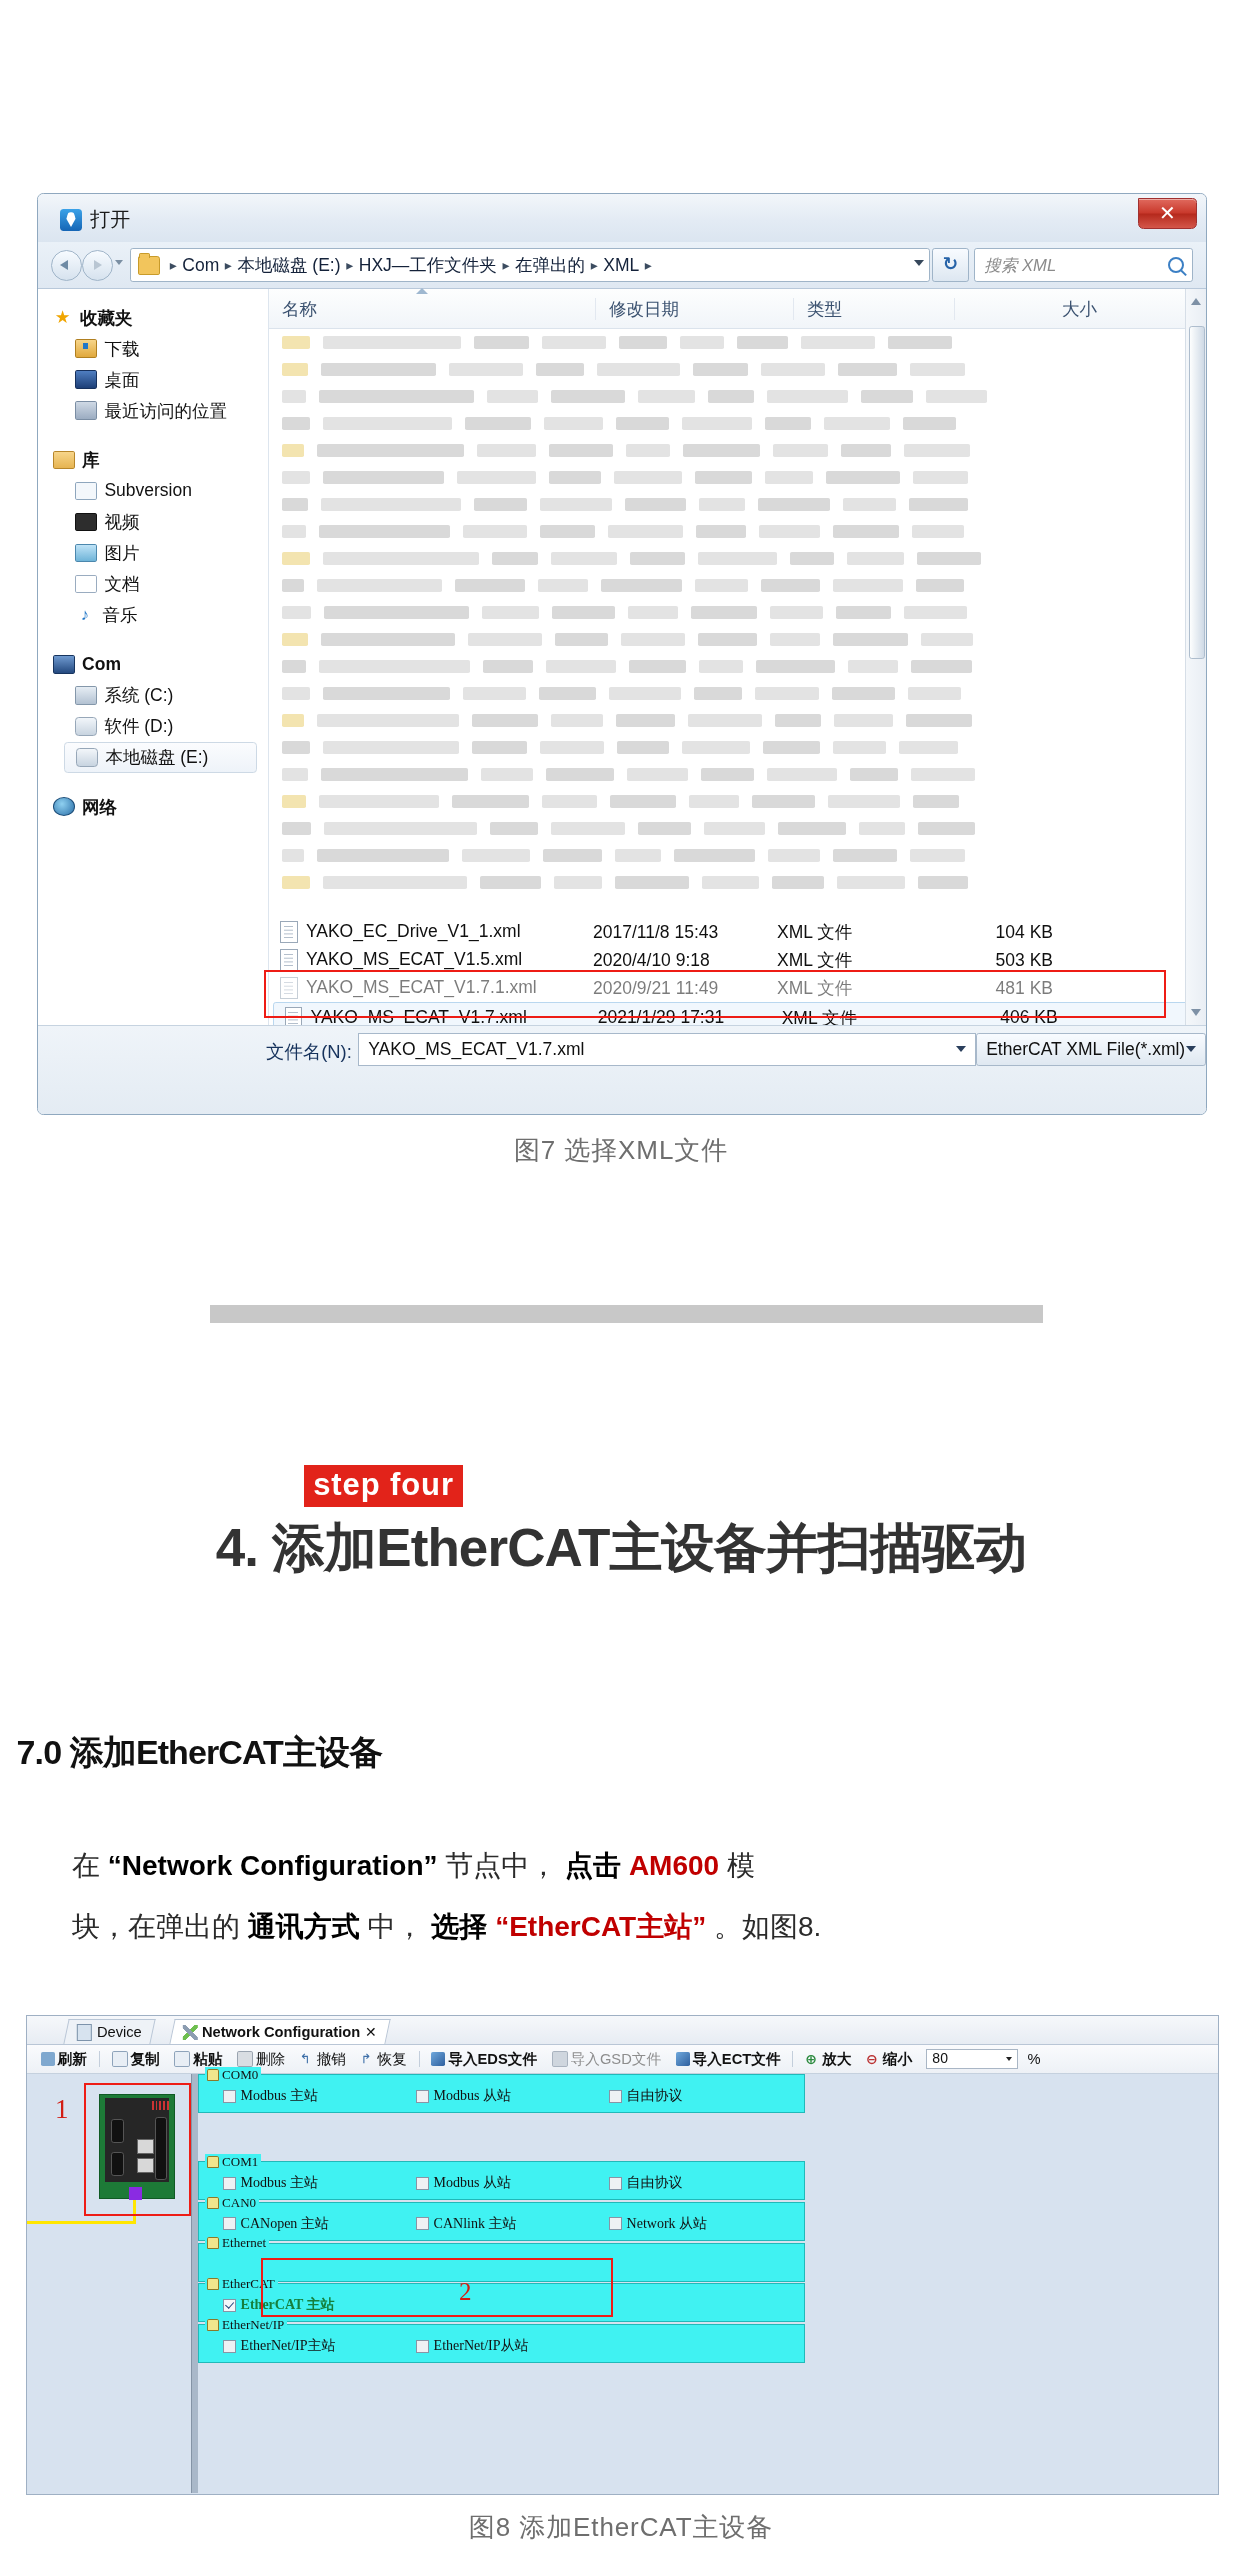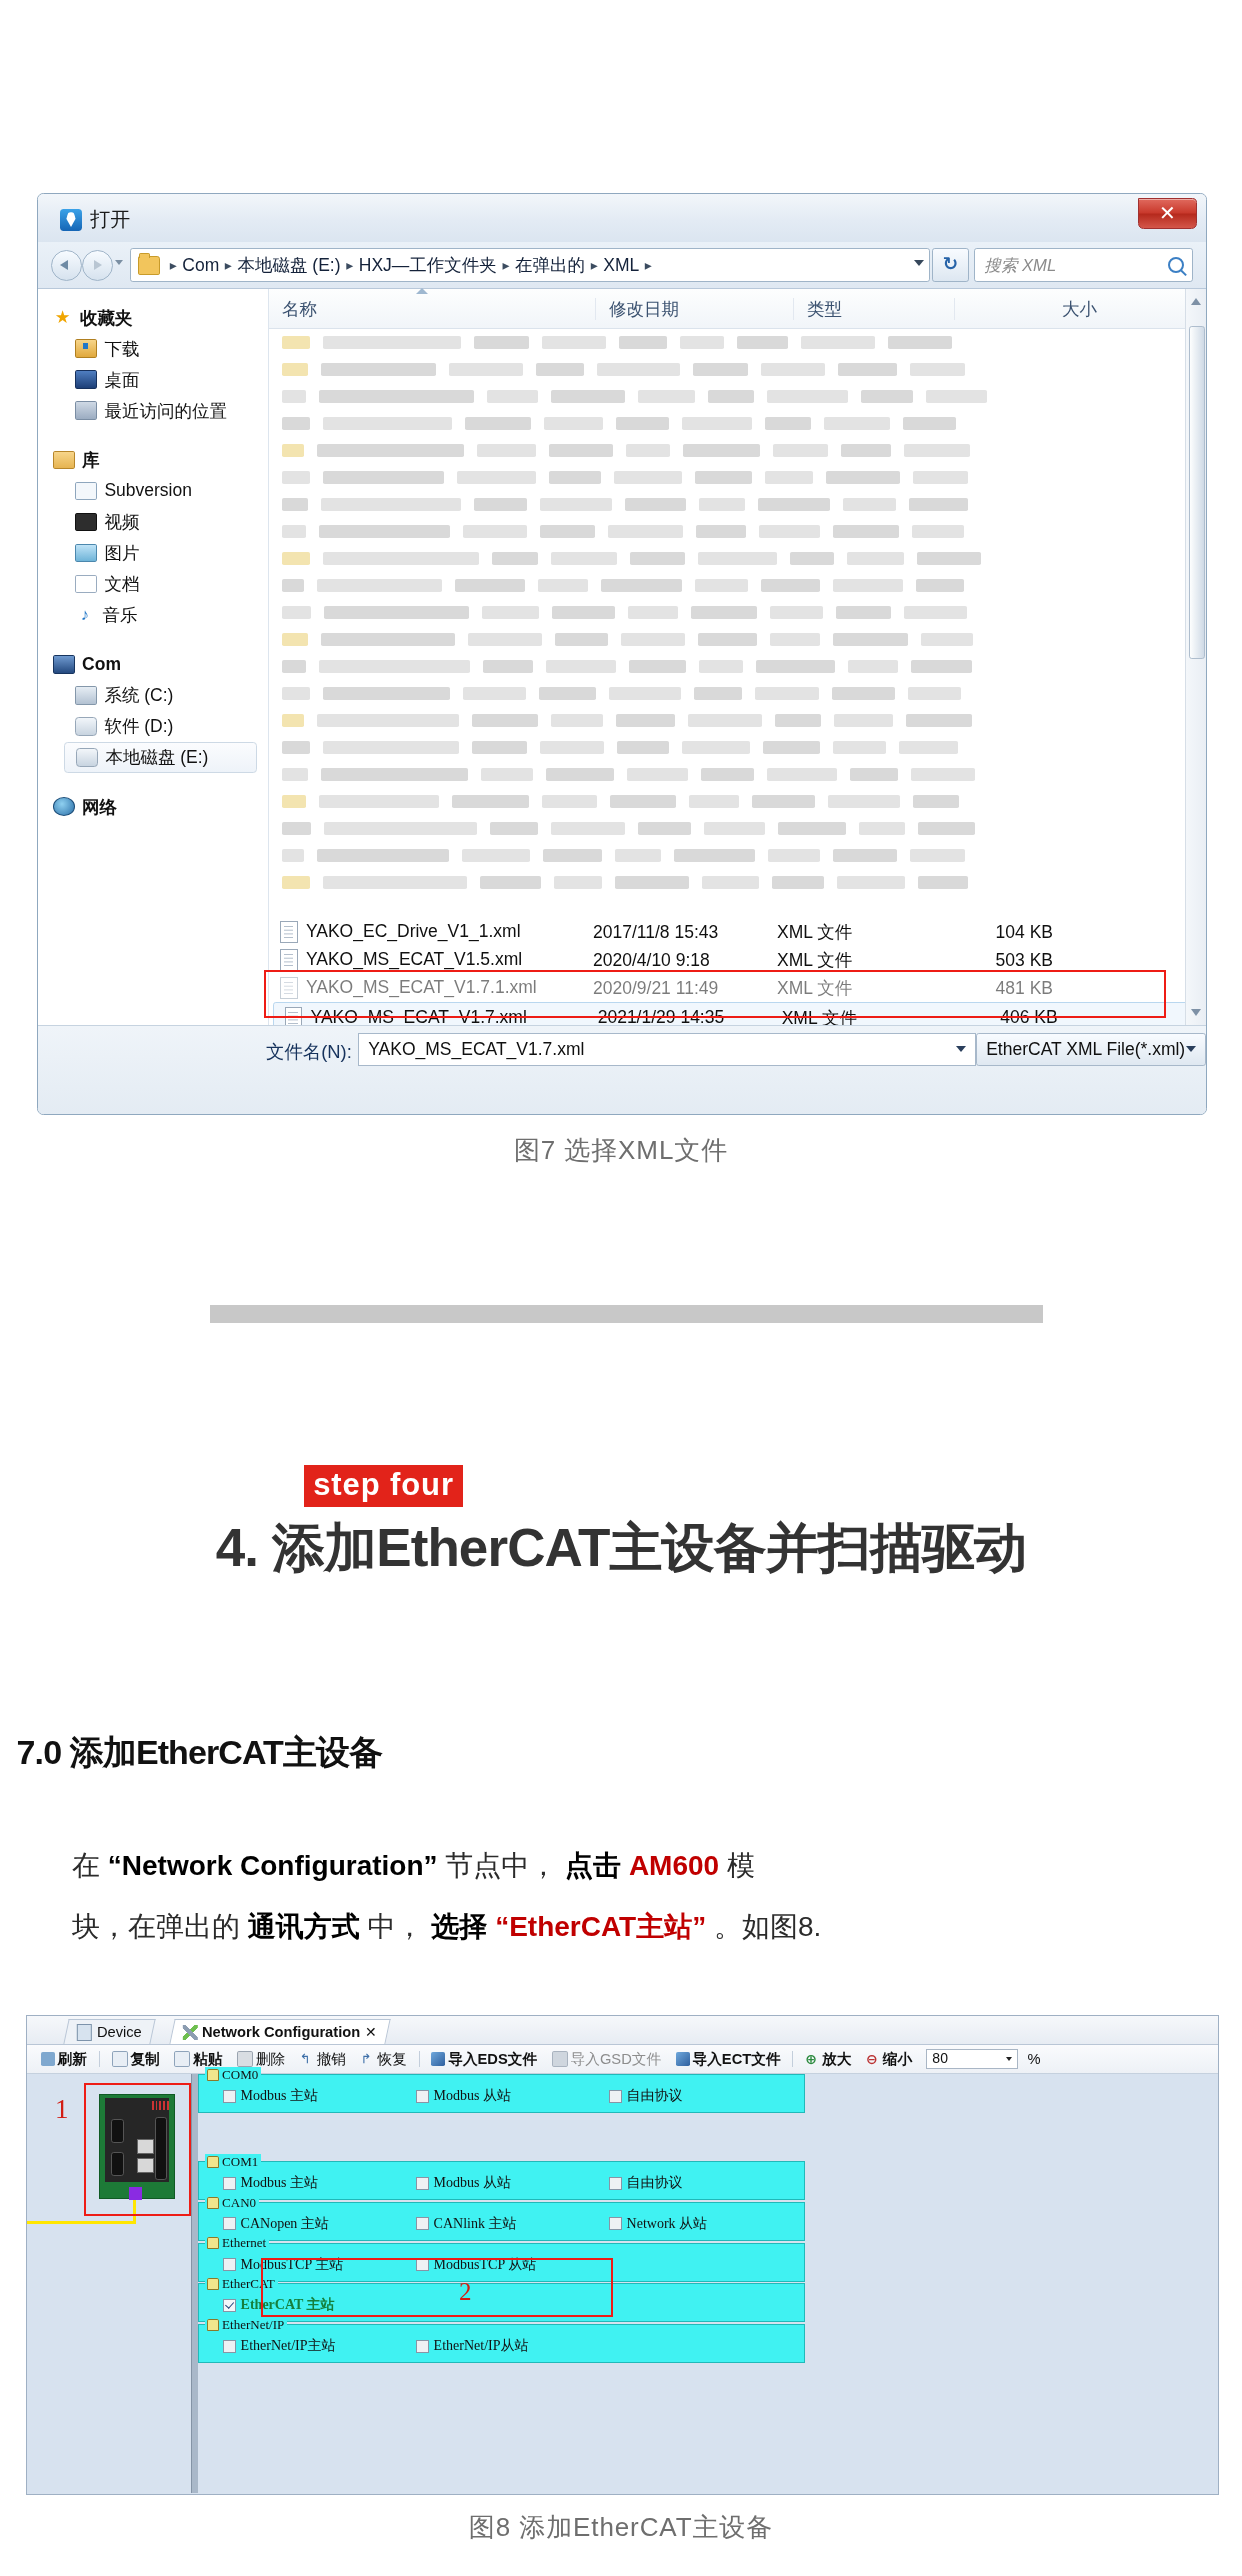--- a/index.html
+++ b/index.html
@@ -772,7 +772,7 @@
                 <span class="xml-ico"></span>
                 <span>YAKO_MS_ECAT_V1.7.xml</span>
               </span>
-            <span class="fd">2021/1/29 14:35</span>
+            <span class="fd">2021/1/29 17:31</span>
             <span class="ft">XML 文件</span>
             <span class="fs">406 KB</span>
           </div>

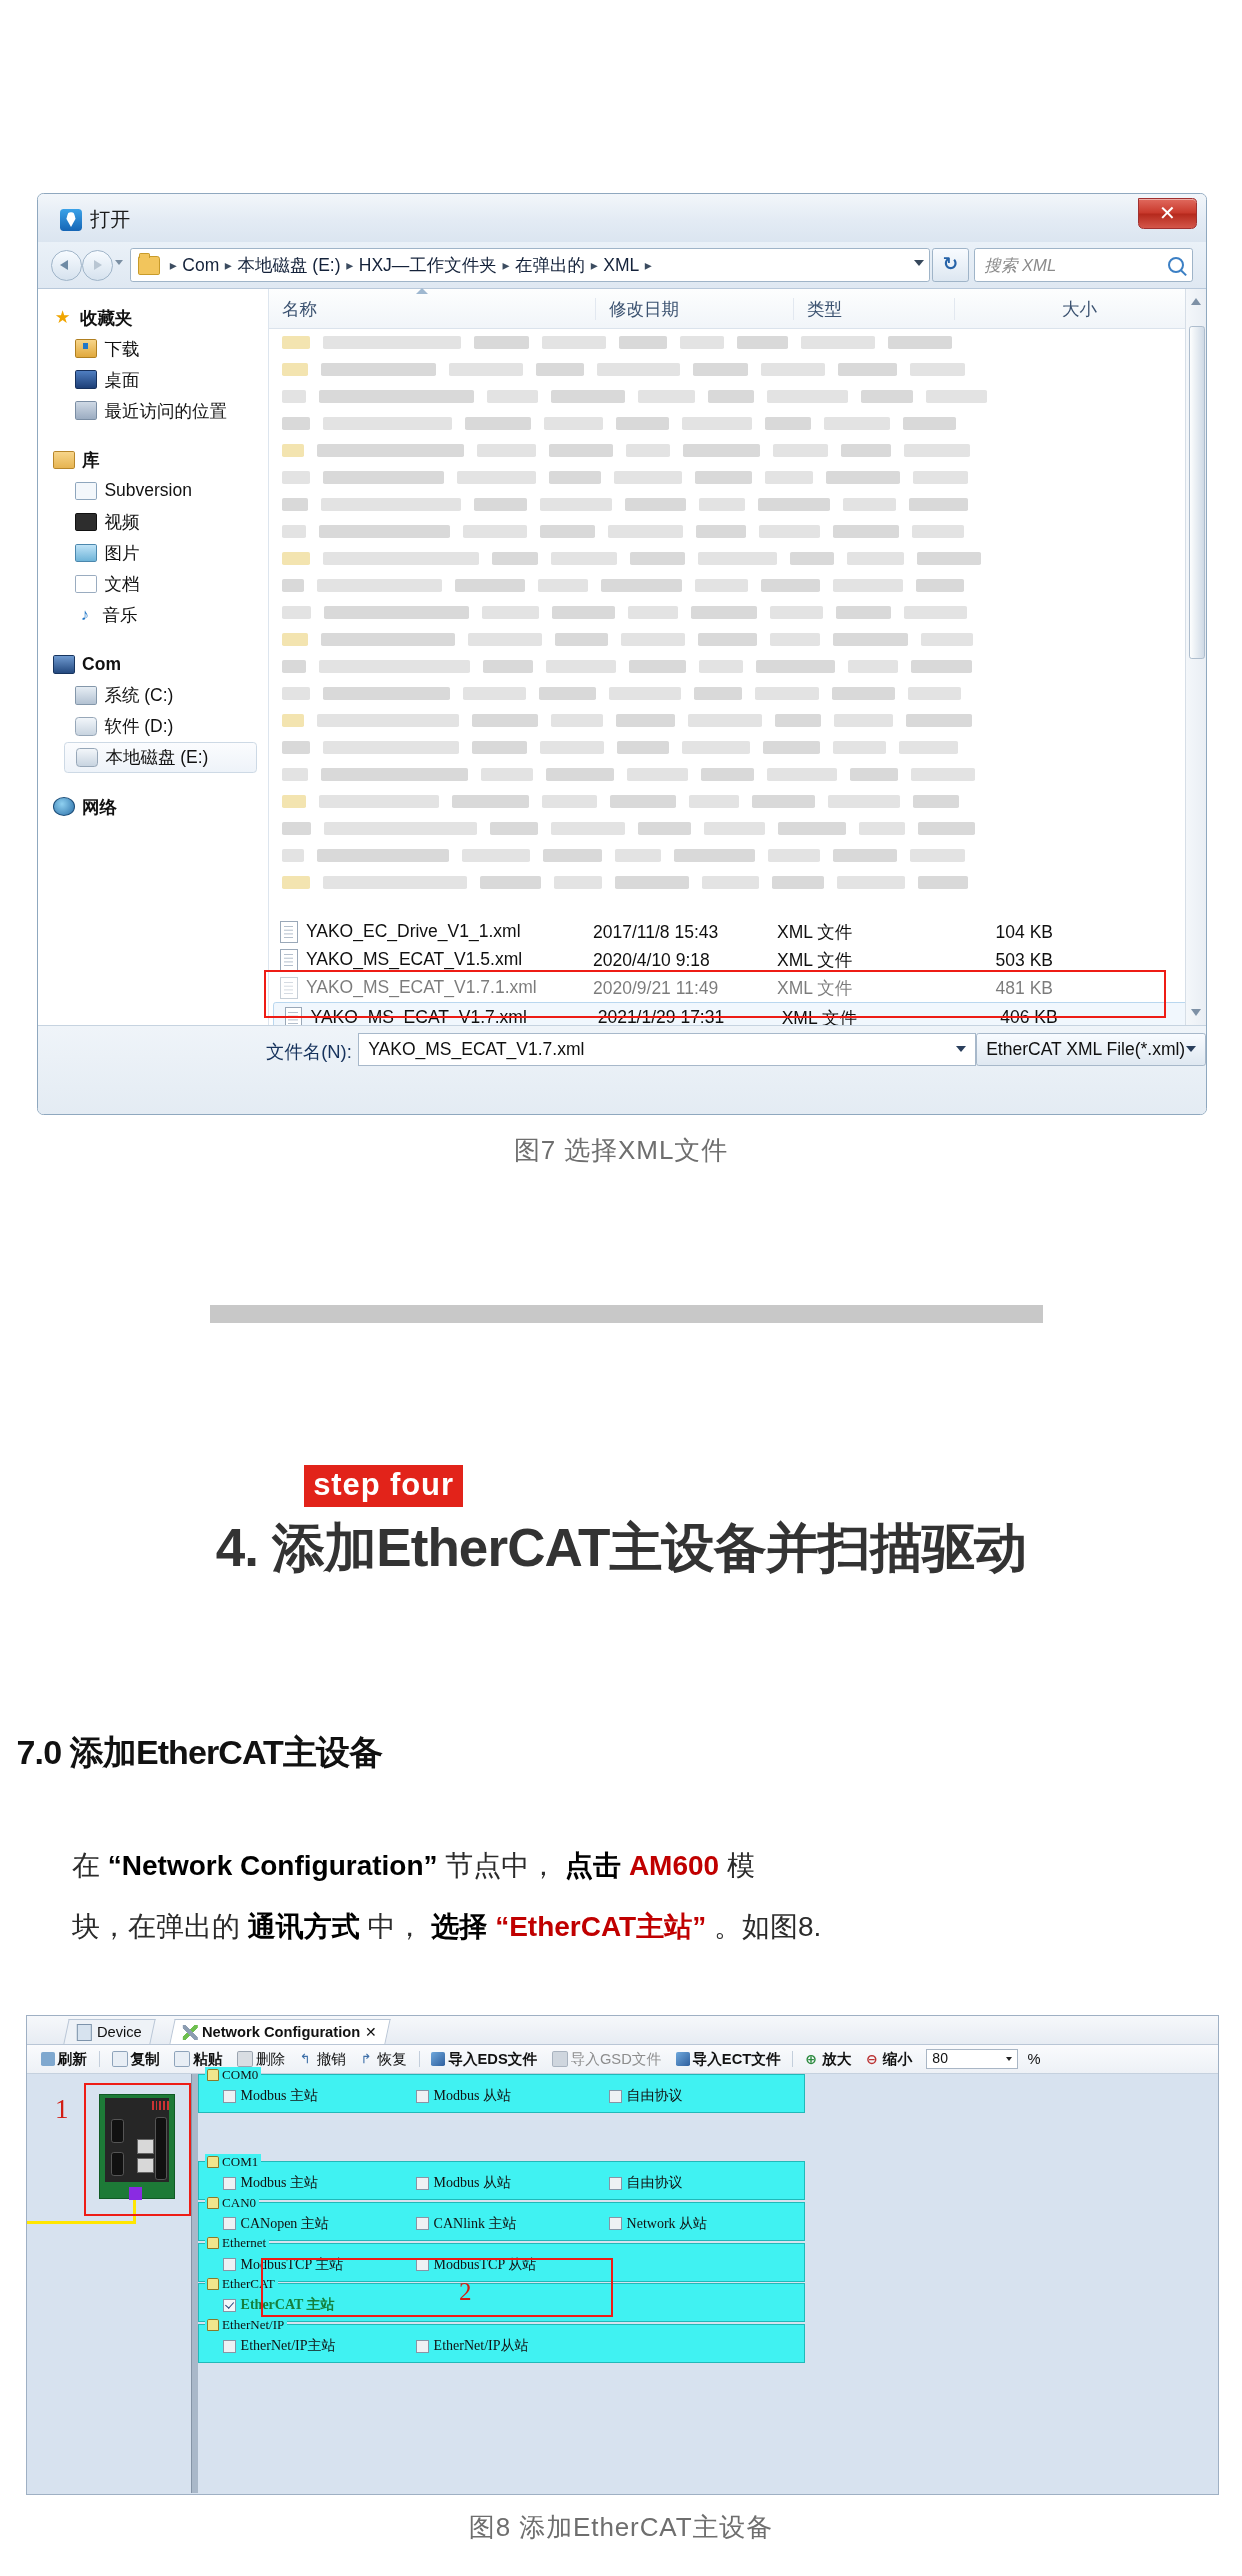--- a/index.html
+++ b/index.html
@@ -986,16 +986,6 @@
               <span class="plug"></span>
               <span>Ethernet</span>
             </div>
-          <div class="gcontent">
-            <label class="cb w1">
-                <span class="box"></span>
-                <span>ModbusTCP 主站</span>
-              </label>
-            <label class="cb w2">
-                <span class="box"></span>
-                <span>ModbusTCP 从站</span>
-              </label>
-          </div>
         </div>
 
         <div class="grp" style="height:37px;">

